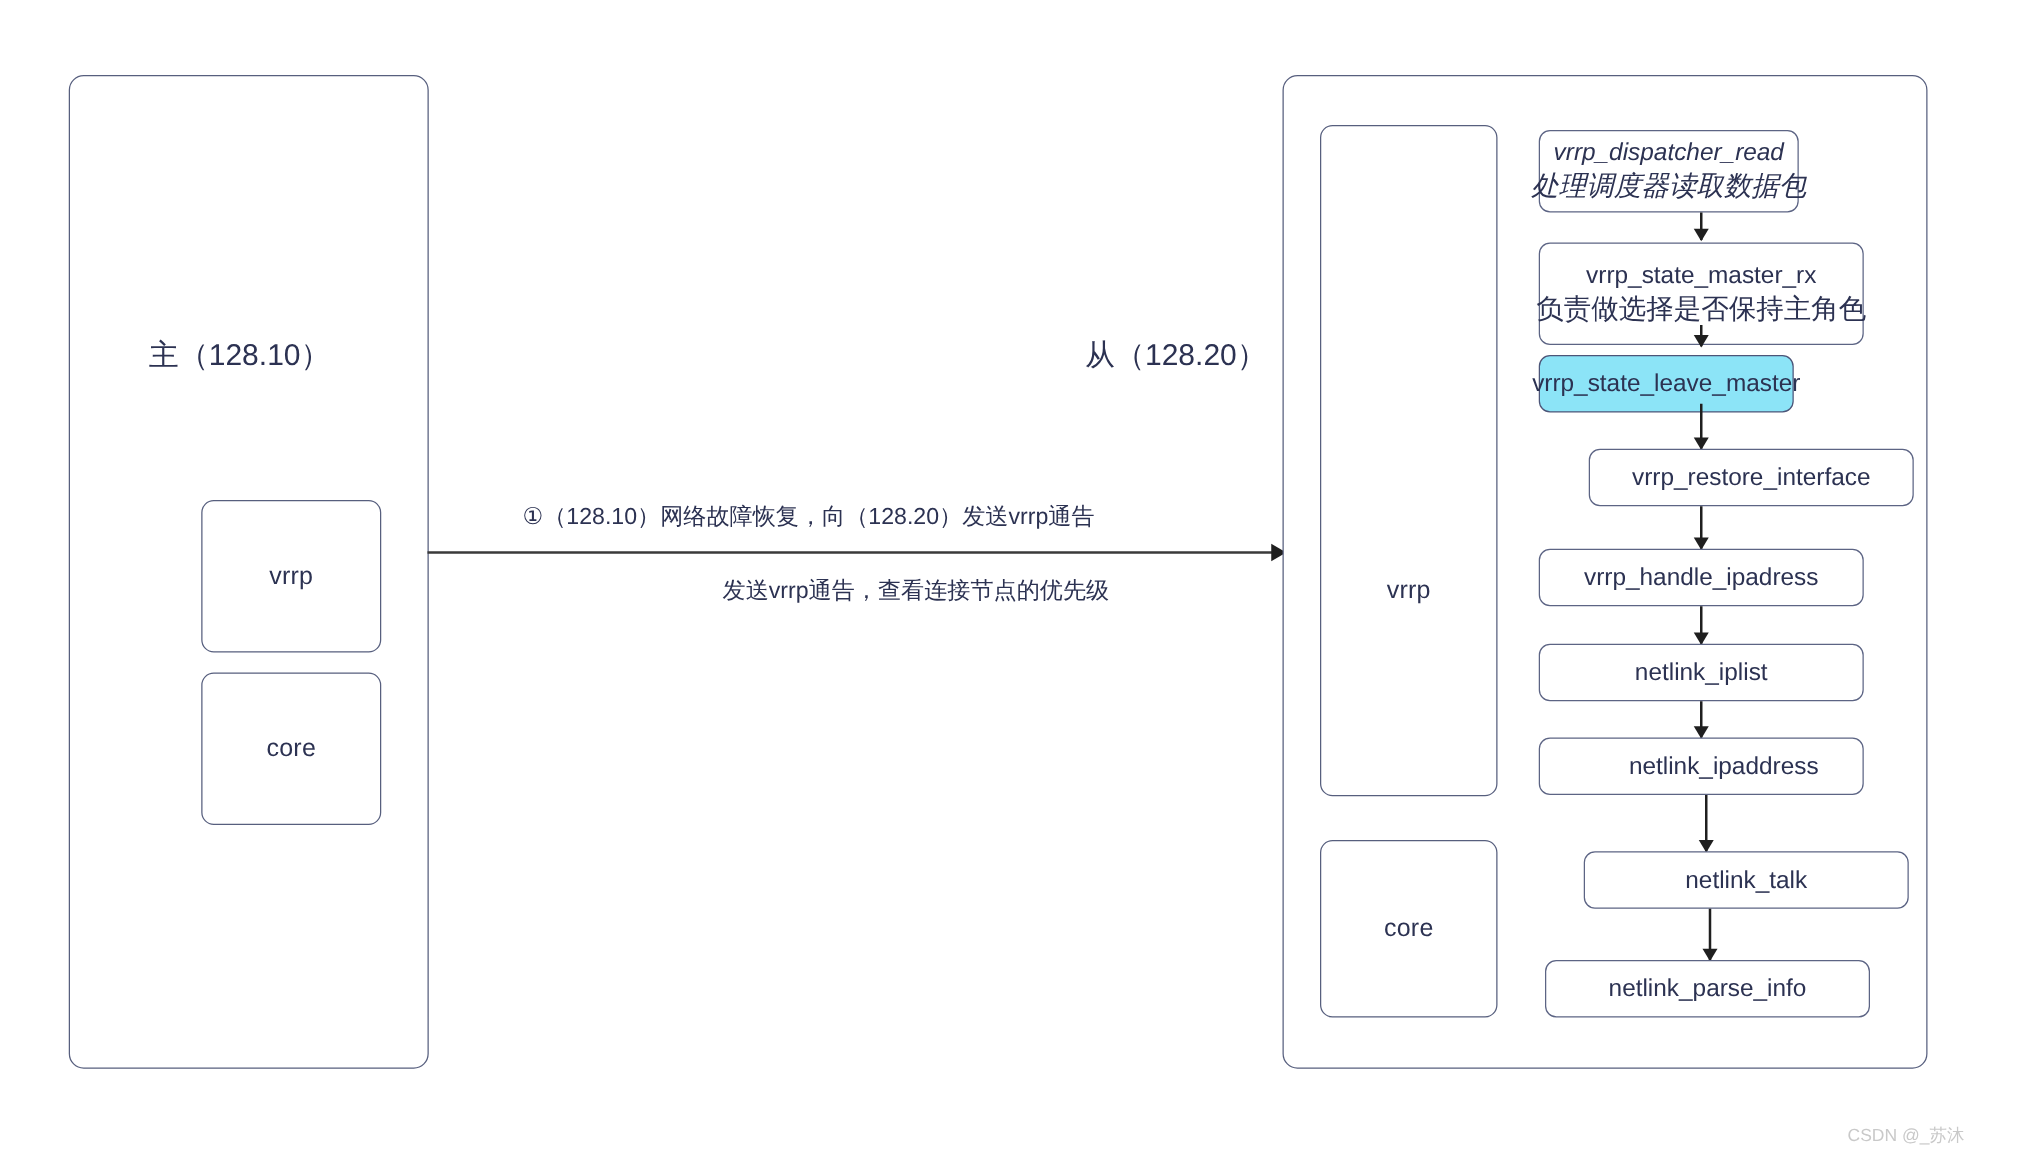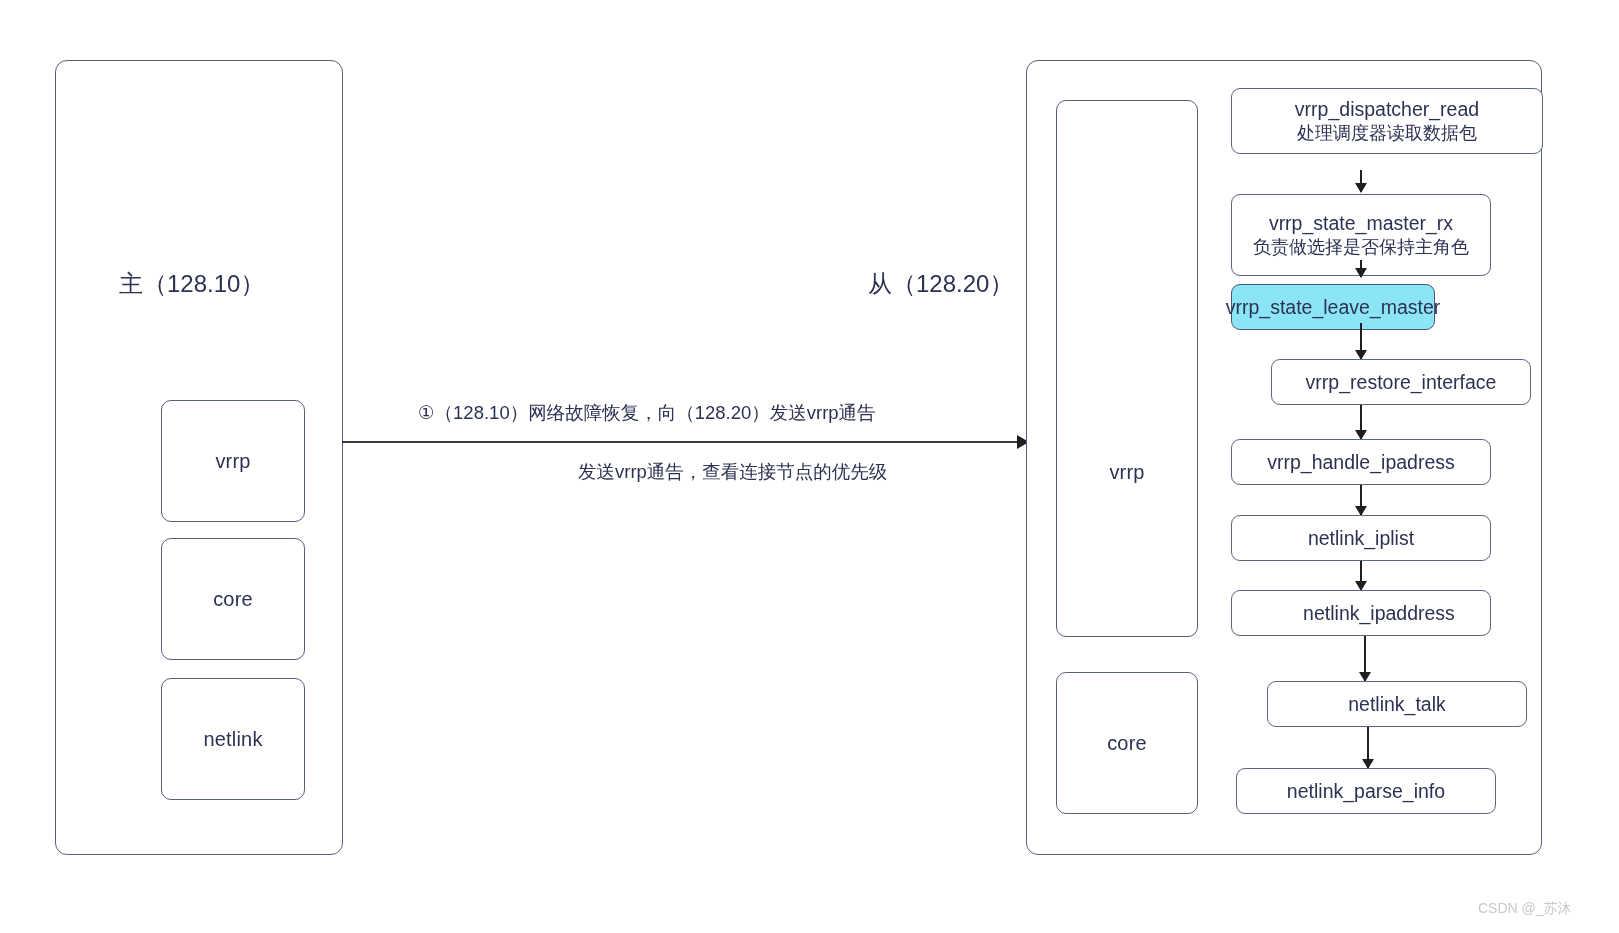--- a/index.html
+++ b/index.html
@@ -156,7 +156,7 @@
     <span class="mod-label">core</span>
   </div>
 
-  <div class="fn-box" style="left:1231px; top:88px; width:312px; height:66px;">
+  <div class="fn-box" style="left:1231px; top:104px; width:208px; height:66px;font-style:italic;">
     <span class="fn-line1">vrrp_dispatcher_read</span>
     <span class="fn-line2">处理调度器读取数据包</span>
   </div>

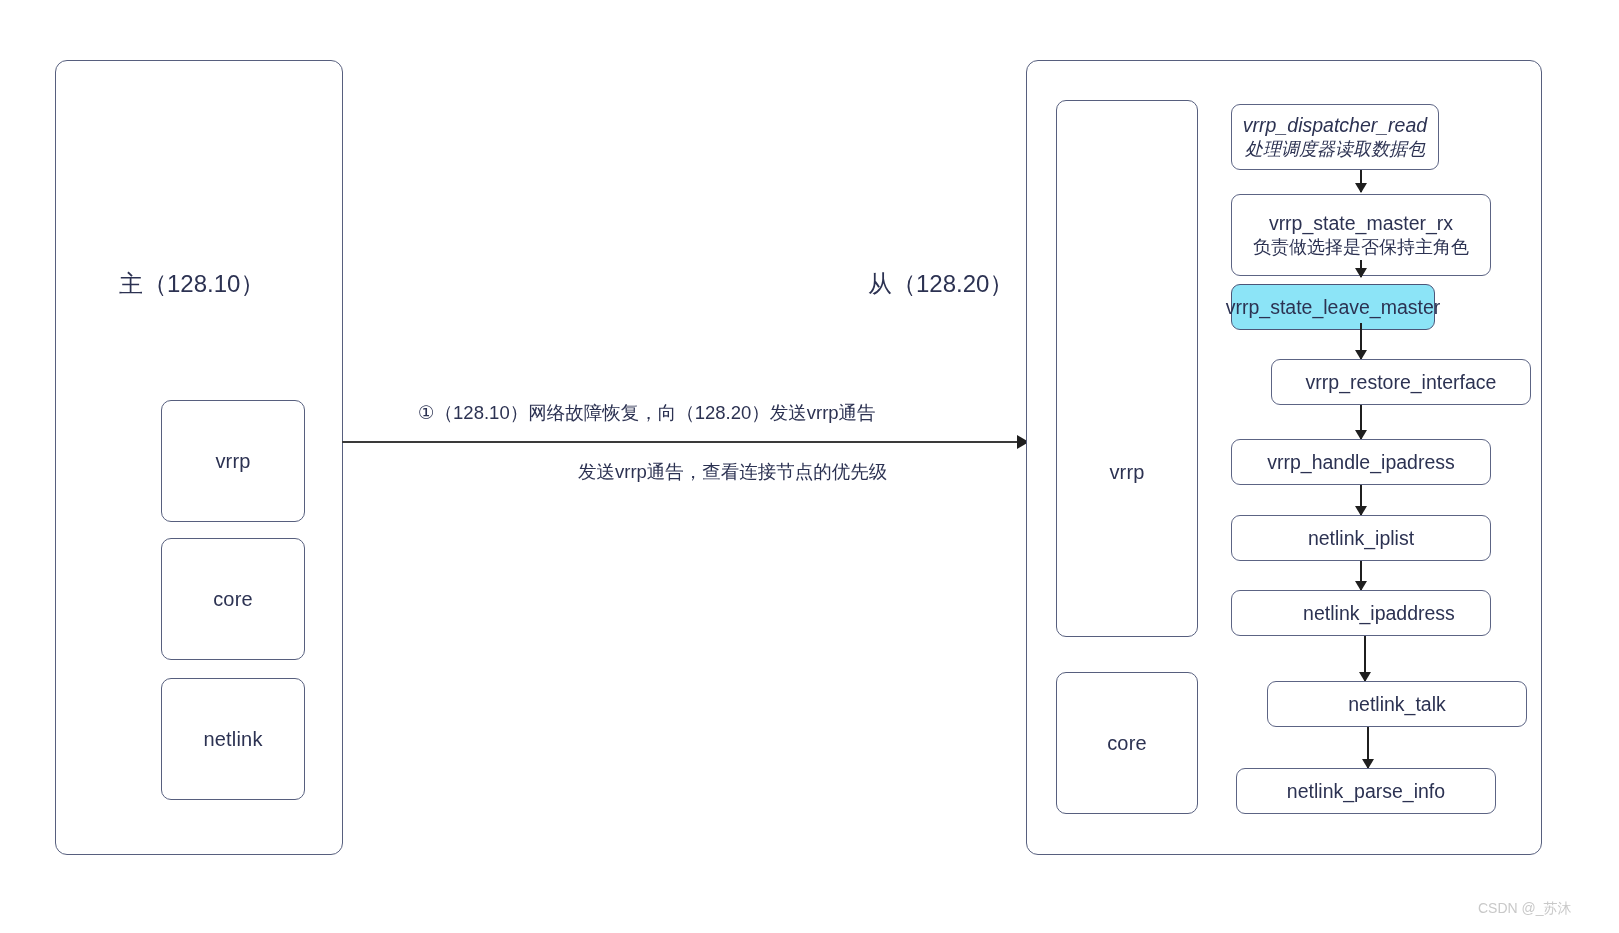--- a/index.html
+++ b/index.html
@@ -68,7 +68,7 @@
     white-space: nowrap;
   }
   .fn-line2 {
-    font-size: 18px;
+    font-size: 22px;
     color: #2c3252;
     white-space: nowrap;
   }

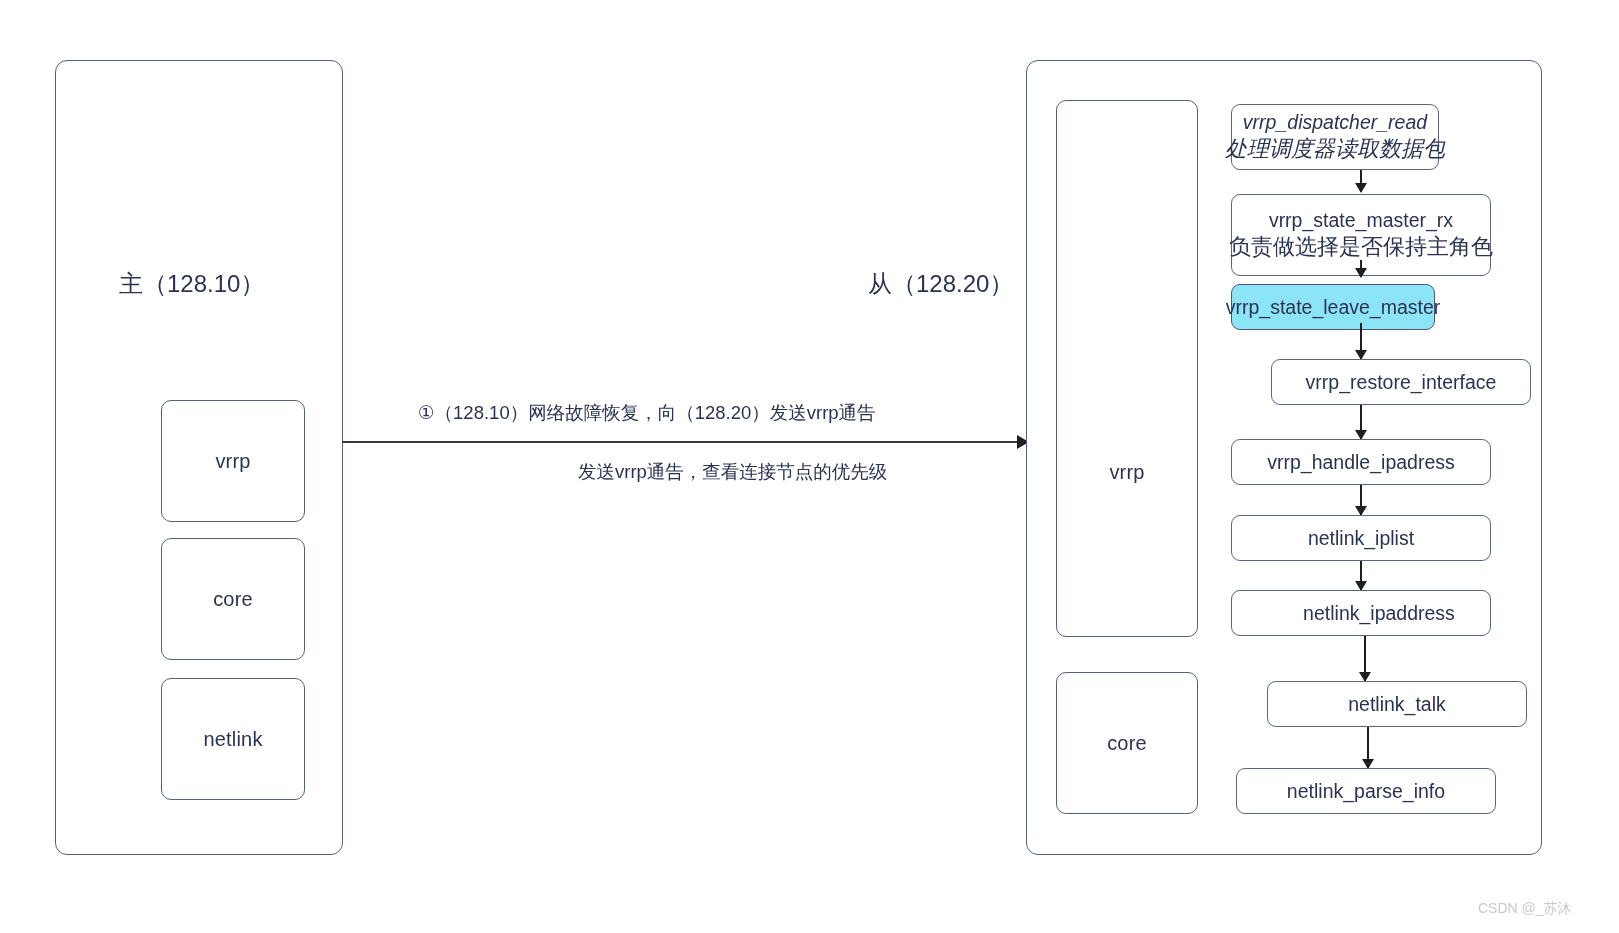--- a/index.html
+++ b/index.html
@@ -134,9 +134,6 @@
     <span class="mod-label">core</span>
   </div>
 
-  <div class="mod-box" style="left:161px; top:678px; width:144px; height:122px;">
-    <span class="mod-label">netlink</span>
-  </div>
 
   <div class="arrow-h" style="left:342px; top:441px; width:686px;"></div>
 

